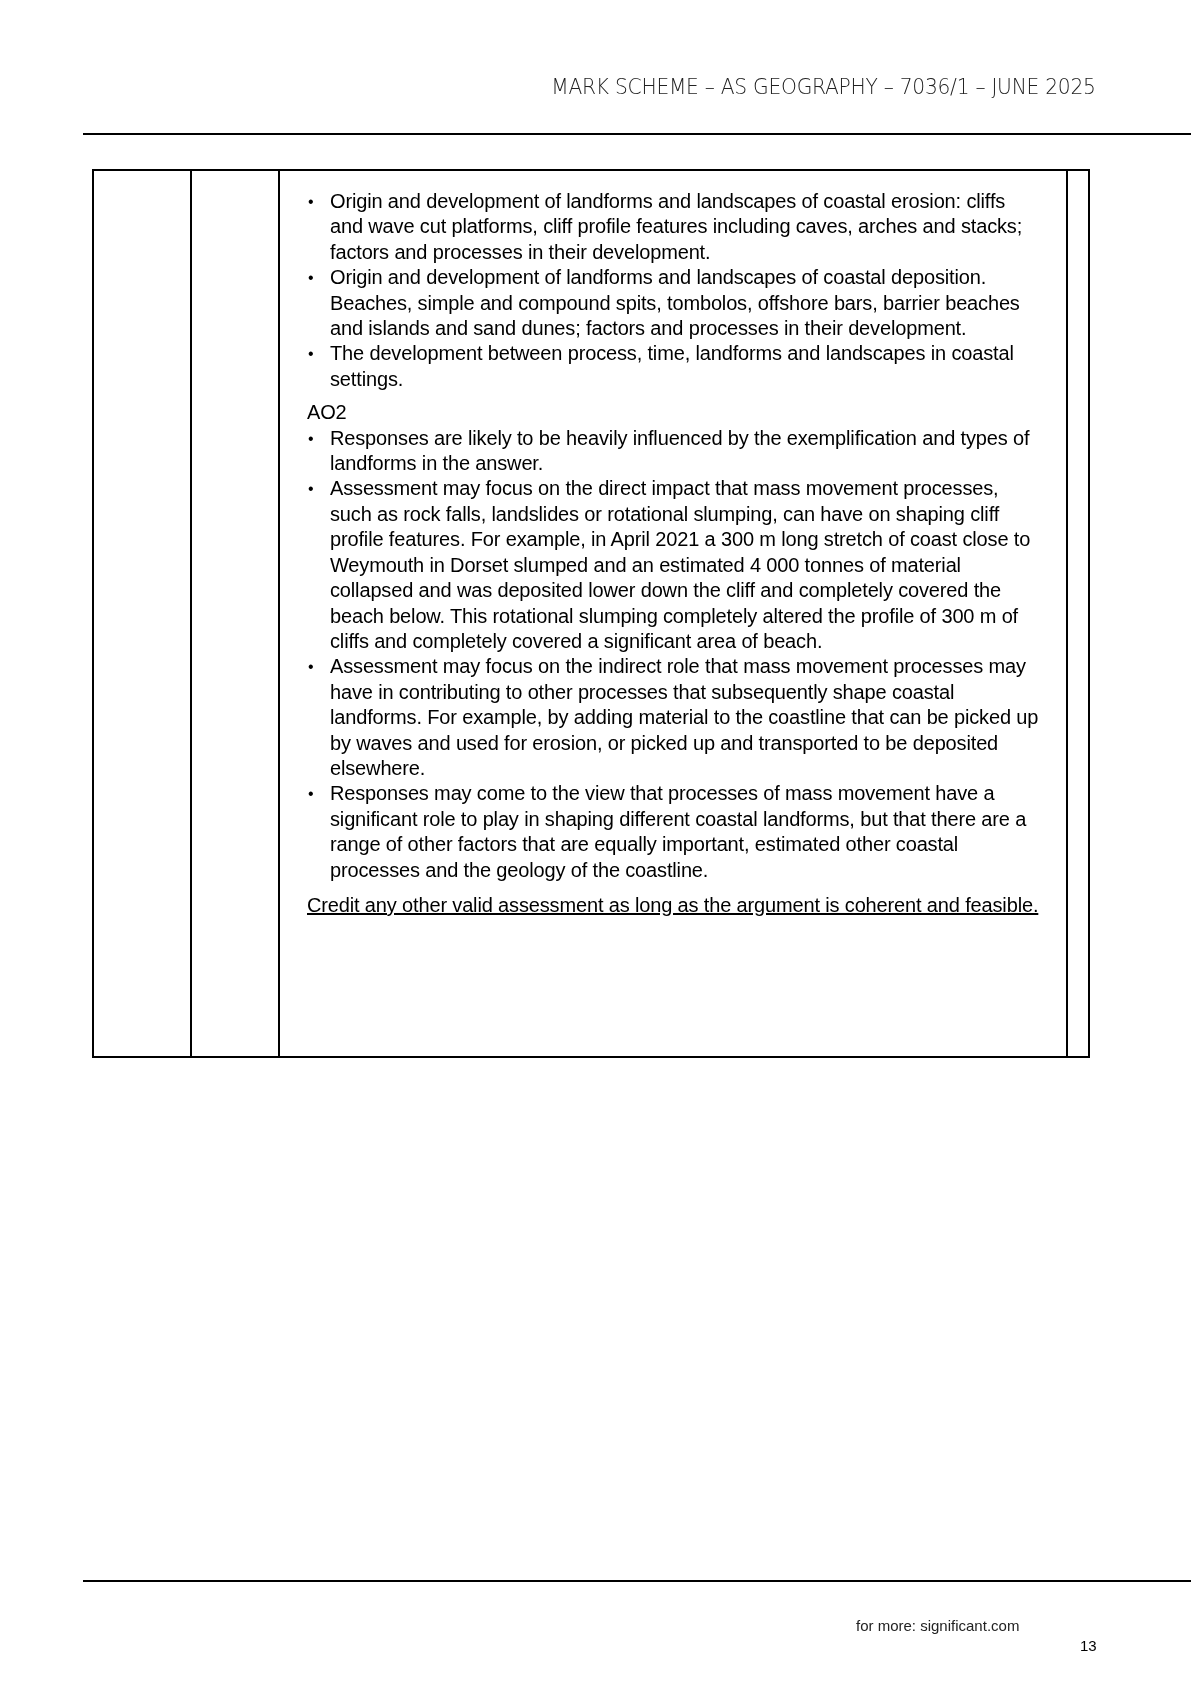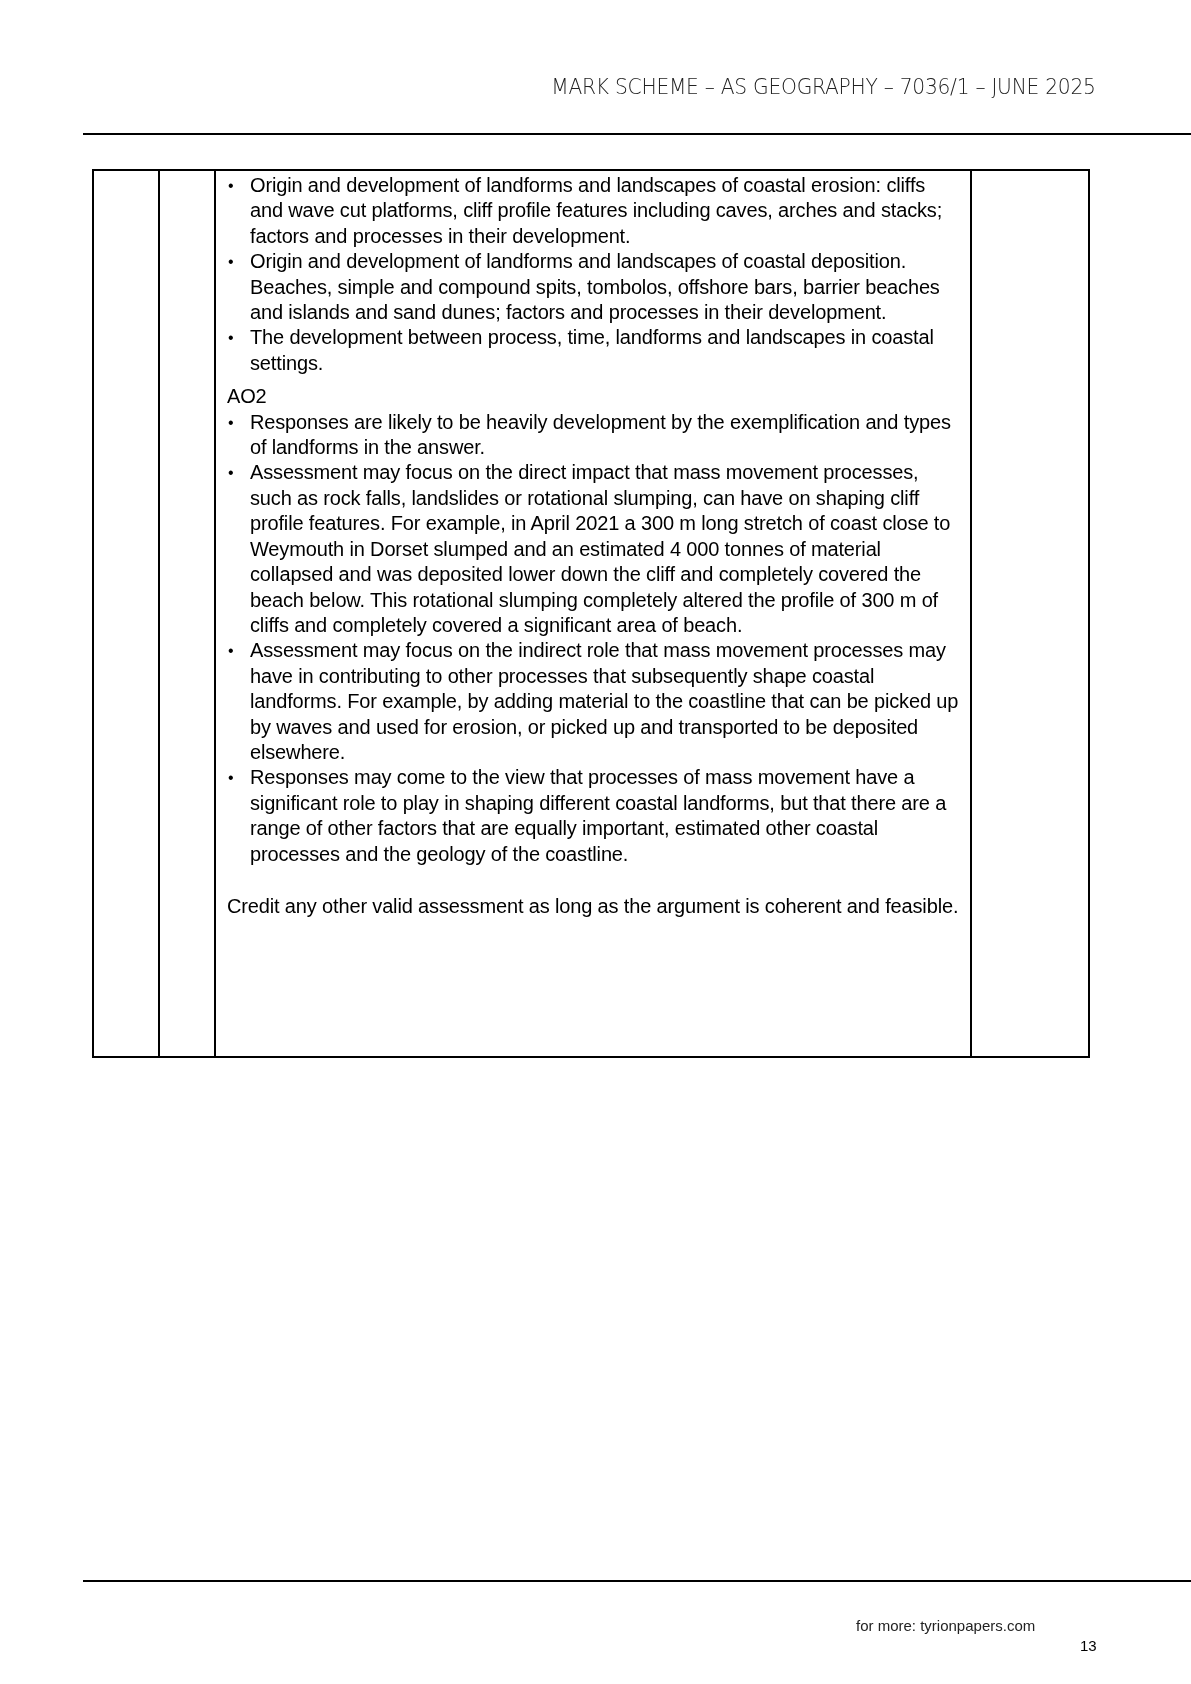--- a/index.html
+++ b/index.html
@@ -15,7 +15,7 @@
       position: absolute; left: 92px; top: 169px; width: 998px; height: 889px;
       border-collapse: collapse; table-layout: fixed;
     }
-    .mark-table td { vertical-align: top; padding: 0; }
+    .mark-table td { vertical-align: top; padding: 16px; }
     .col-a { width: 64px; border: 2px solid #000; }
     .col-b { width: 54px; border: 1px solid #000; border-right: 2px solid #000; border-top: 2px solid #000; border-bottom: 2px solid #000; }
     .col-guidance { width: 754px; border: 2px solid #000; }

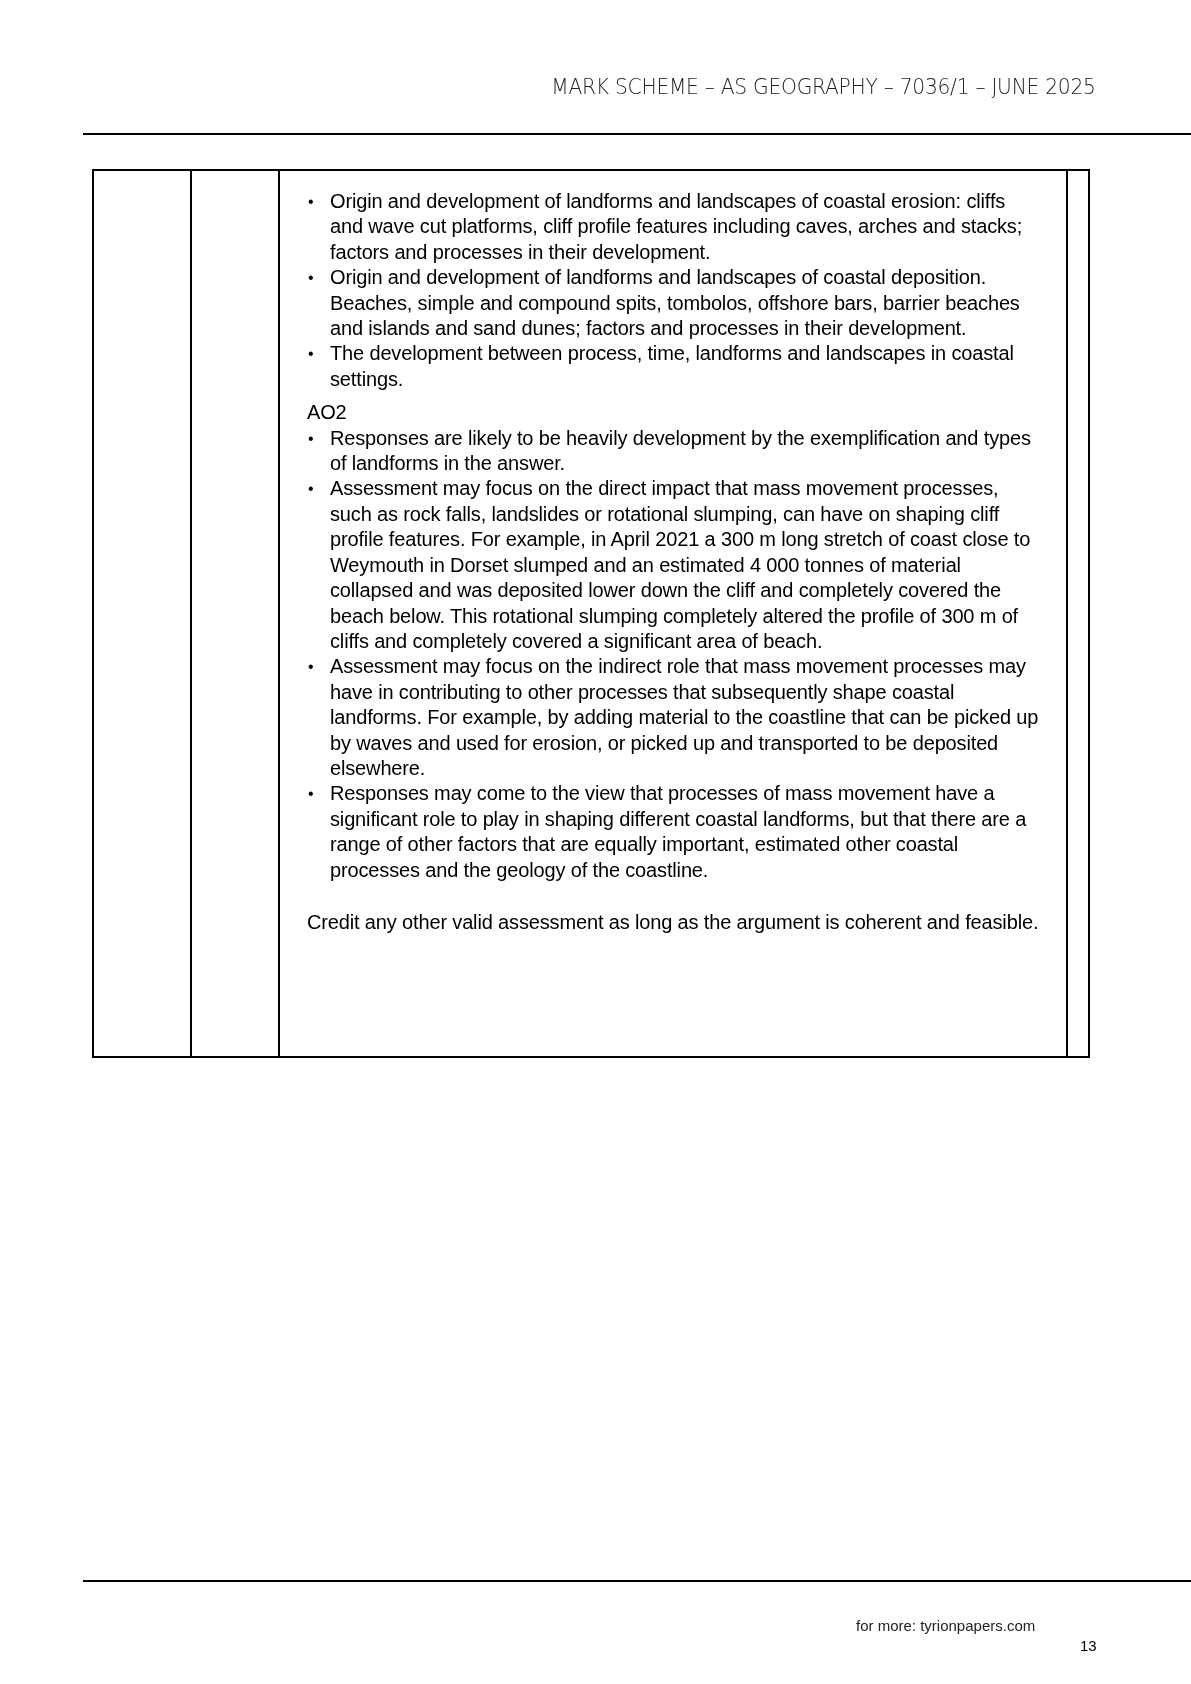--- a/index.html
+++ b/index.html
@@ -61,7 +61,7 @@
         </ul>
         <div class="section-heading">AO2</div>
         <ul>
-          <li>Responses are likely to be heavily development by the exemplification and types of landforms in the answer.</li>
+          <li>Responses are likely to be heavily influenced by the exemplification and types of landforms in the answer.</li>
           <li>Assessment may focus on the direct impact that mass movement processes, such as rock falls, landslides or rotational slumping, can have on shaping cliff profile features.  For example, in April 2021 a 300 m long stretch of coast close to Weymouth in Dorset slumped and an estimated 4 000 tonnes of material collapsed and was deposited lower down the cliff and completely covered the beach below.  This rotational slumping completely altered the profile of 300 m of cliffs and completely covered a significant area of beach.</li>
           <li>Assessment may focus on the indirect role that mass movement processes may have in contributing to other processes that subsequently shape coastal landforms.  For example, by adding material to the coastline that can be picked up by waves and used for erosion, or picked up and transported to be deposited elsewhere.</li>
           <li>Responses may come to the view that processes of mass movement have a significant role to play in shaping different coastal landforms, but that there are a range of other factors that are equally important, estimated other coastal processes and the geology of the coastline.</li>

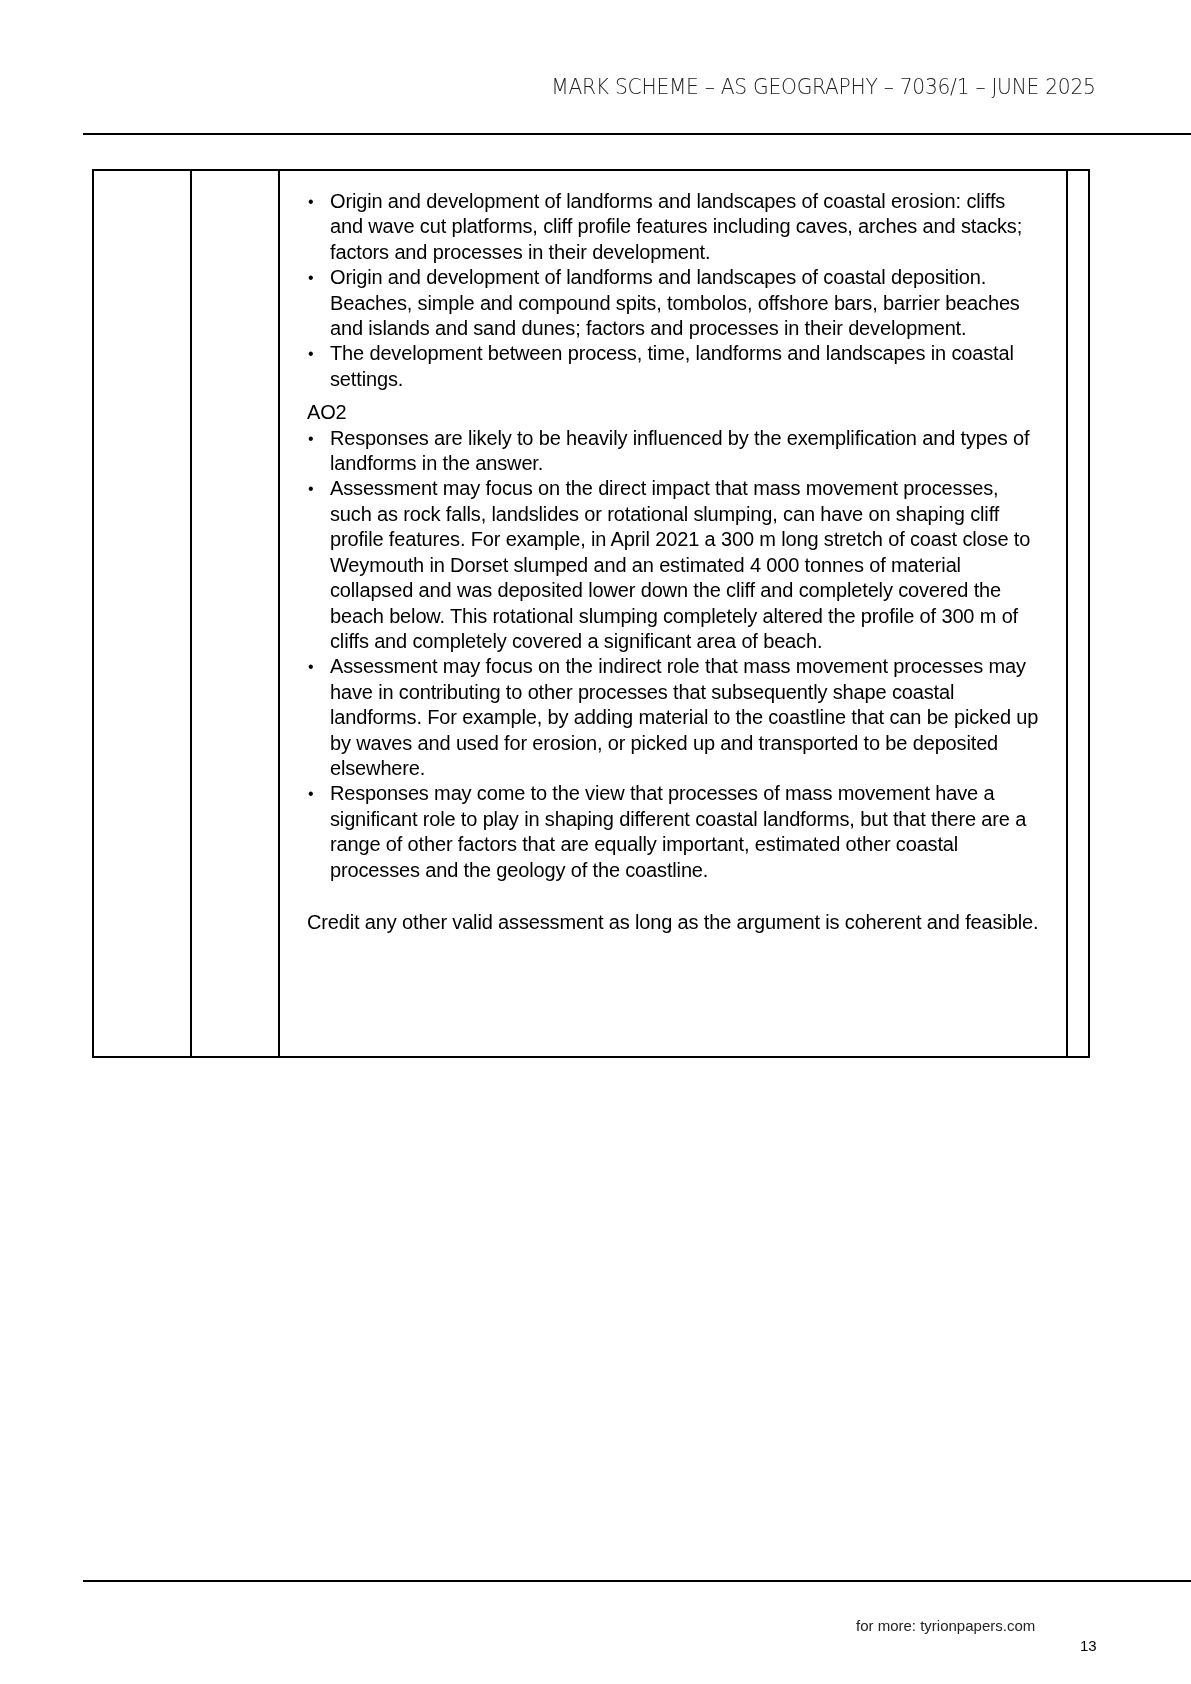--- a/index.html
+++ b/index.html
@@ -30,7 +30,7 @@
       content: "•"; position: absolute; left: 1px; top: 0; font-size: 16px;
     }
     .section-heading { font-weight: normal; margin-top: 8px; }
-    .credit { margin-top: 25px; line-height: 28px; }
+    .credit { margin-top: 8px; line-height: 28px; text-decoration: underline; }
     .footer-rule { position: absolute; left: 83px; right: 0; top: 1580px; height: 2px; background: #000; }
     .footer-link {
       position: absolute; left: 856px; top: 1617px;

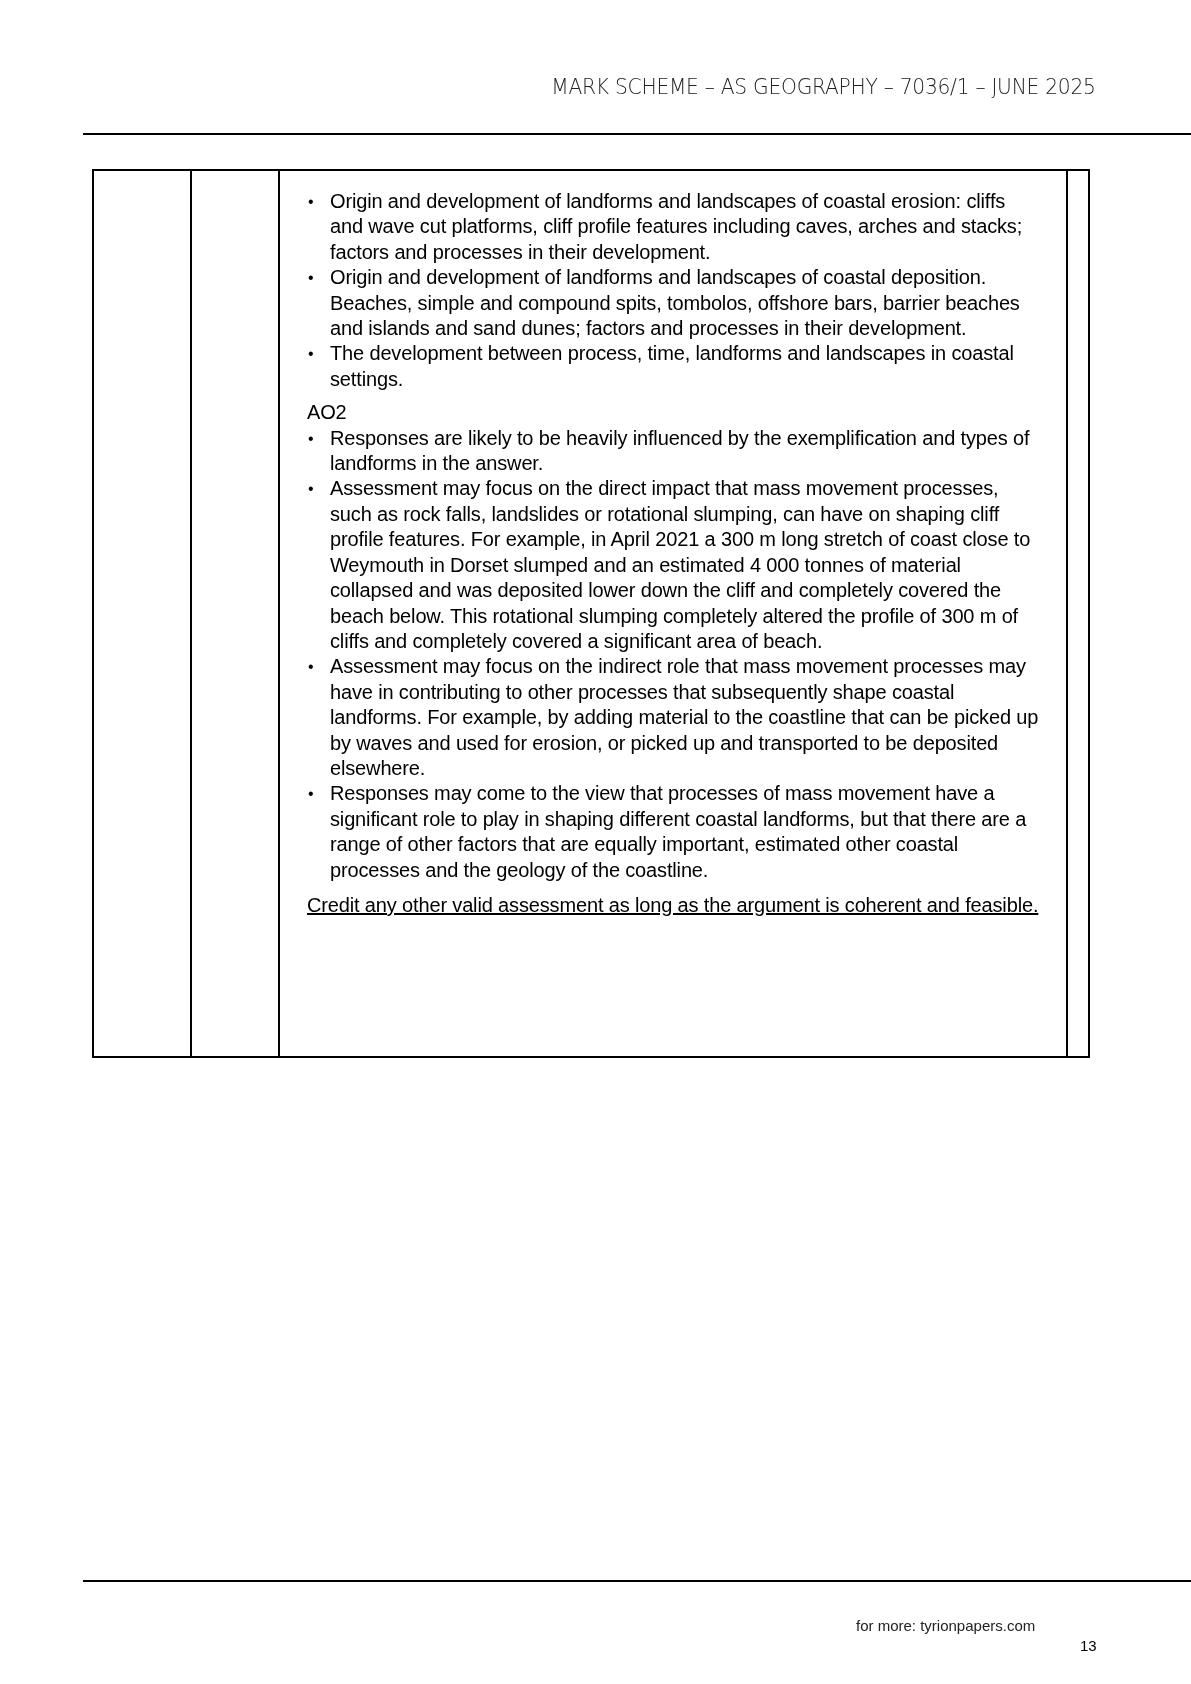--- a/index.html
+++ b/index.html
@@ -75,7 +75,7 @@
   </table>
 
 <div class="footer-rule"></div>
-<div class="footer-link">for more: tyrionpapers.com</div>
+<div class="footer-link">for more: significant.com</div>
 <div class="page-number">13</div>
 
 </body></html>

